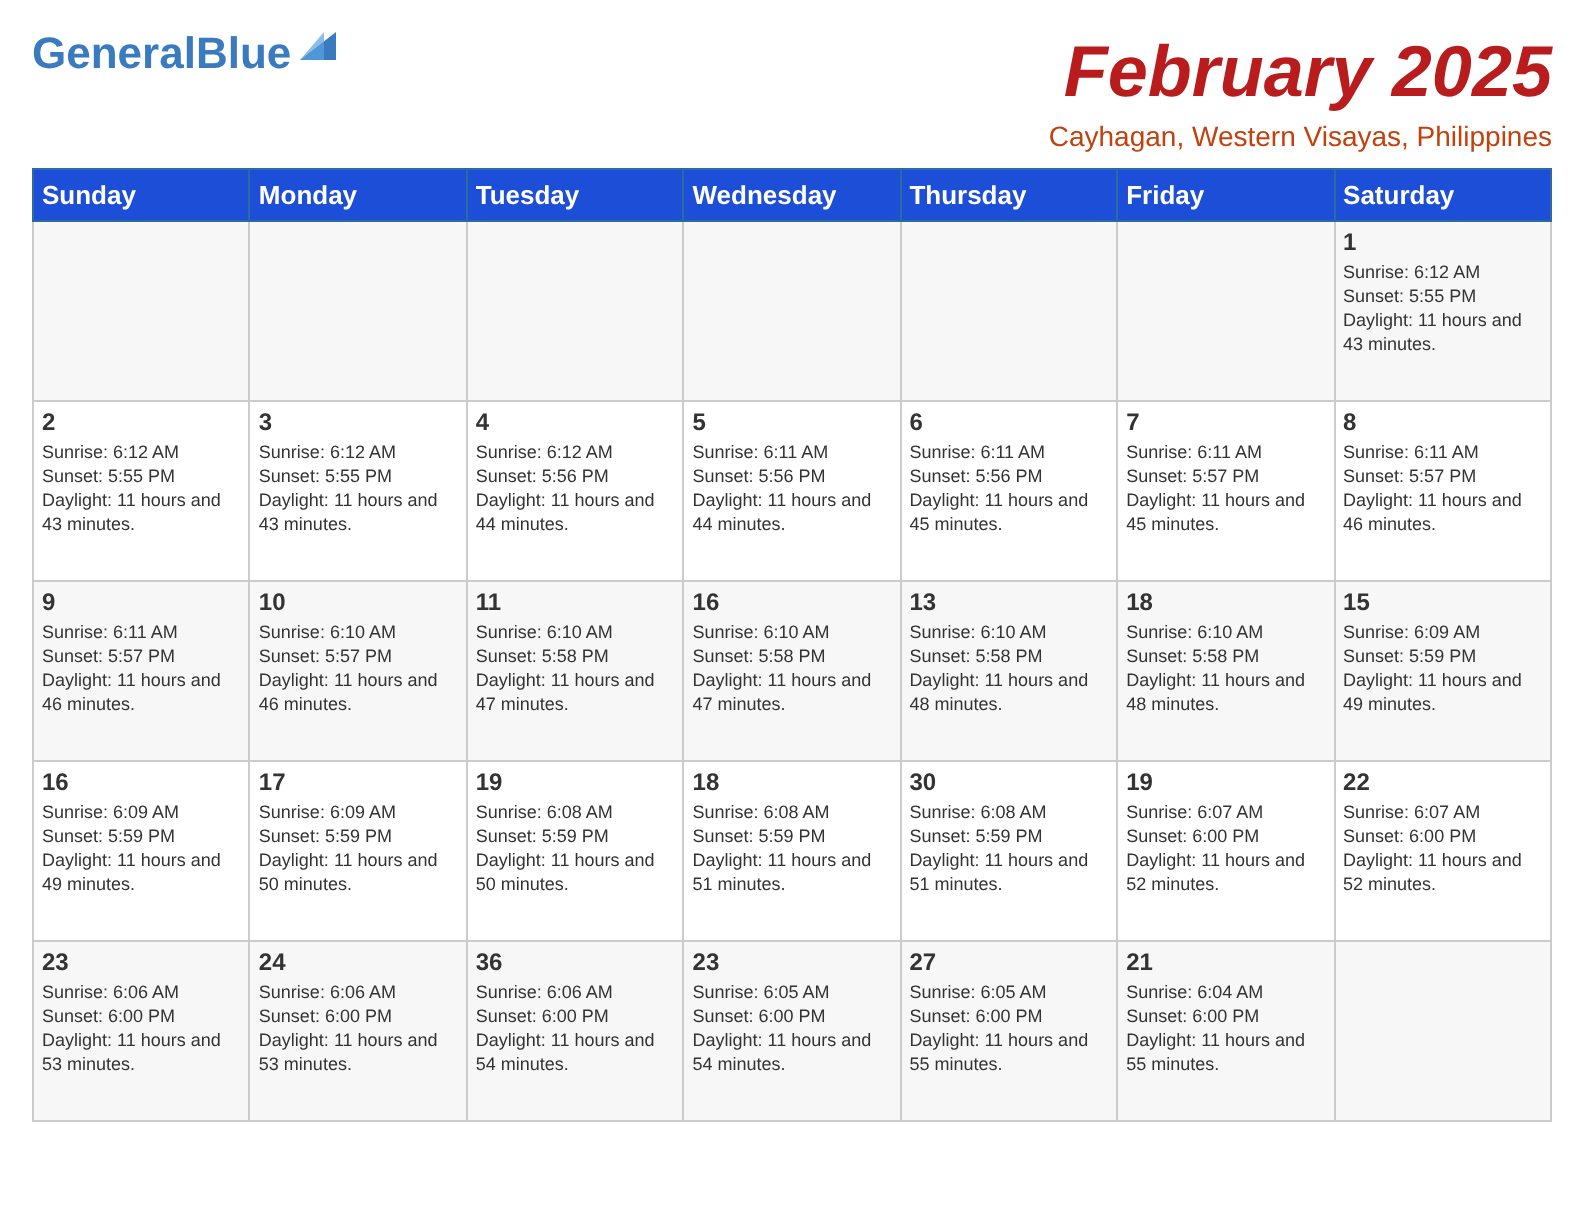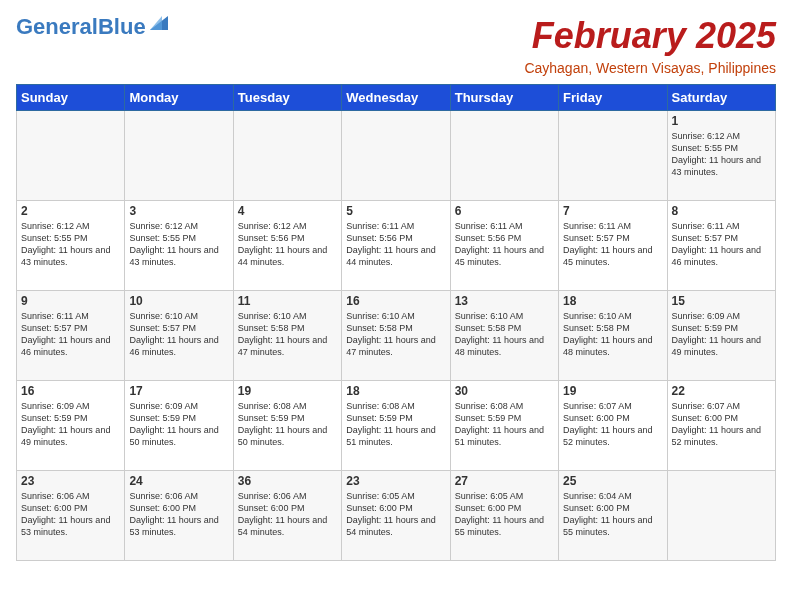--- a/index.html
+++ b/index.html
@@ -165,7 +165,7 @@
         <td><span class="day-num">36</span><span class="cell-text">Sunrise: 6:06 AM<br>Sunset: 6:00 PM<br>Daylight: 11 hours and 54 minutes.</span></td>
         <td><span class="day-num">23</span><span class="cell-text">Sunrise: 6:05 AM<br>Sunset: 6:00 PM<br>Daylight: 11 hours and 54 minutes.</span></td>
         <td><span class="day-num">27</span><span class="cell-text">Sunrise: 6:05 AM<br>Sunset: 6:00 PM<br>Daylight: 11 hours and 55 minutes.</span></td>
-        <td><span class="day-num">25</span><span class="cell-text">Sunrise: 6:04 AM<br>Sunset: 6:00 PM<br>Daylight: 11 hours and 55 minutes.</span></td>
+        <td><span class="day-num">21</span><span class="cell-text">Sunrise: 6:04 AM<br>Sunset: 6:00 PM<br>Daylight: 11 hours and 55 minutes.</span></td>
         <td class="empty-cell"></td>
       </tr>
     </tbody>

